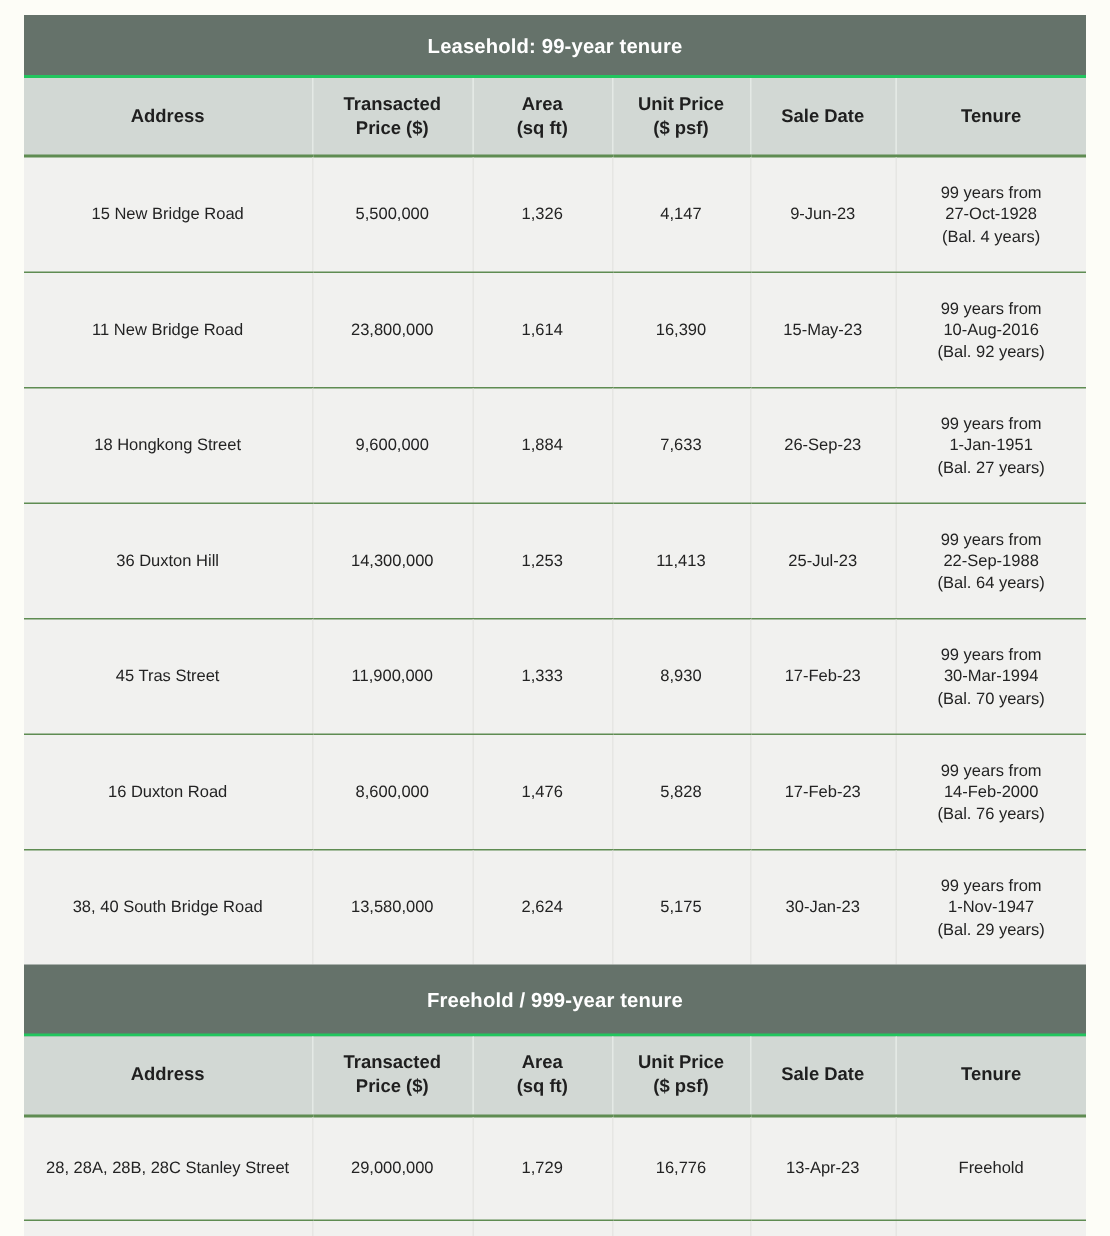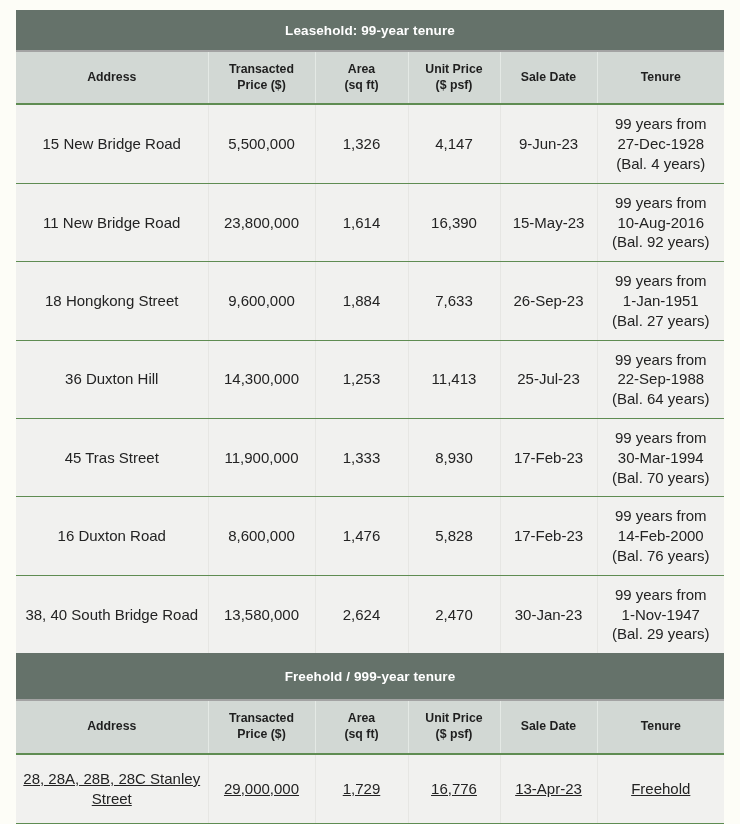--- a/index.html
+++ b/index.html
@@ -34,7 +34,7 @@
     letter-spacing: 0.1px;
     height: 42px;
     line-height: 42px;
-    border-bottom: 2px solid #a3a3a3;
+    border-bottom: 2px solid #22c55e;
     box-sizing: border-box;
   }
   .band.second {

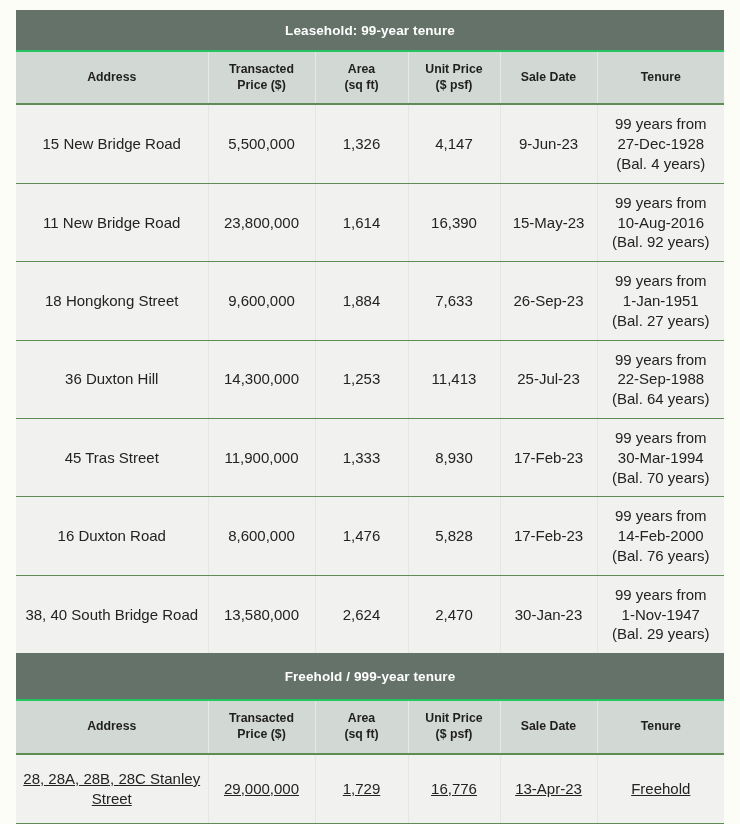--- a/index.html
+++ b/index.html
@@ -61,7 +61,7 @@
   thead th:last-child { border-right: none; }
   tbody td {
     background: #f1f1ef;
-    font-size: 15px;
+    font-size: 11px;
     color: #232323;
     text-align: center;
     vertical-align: middle;

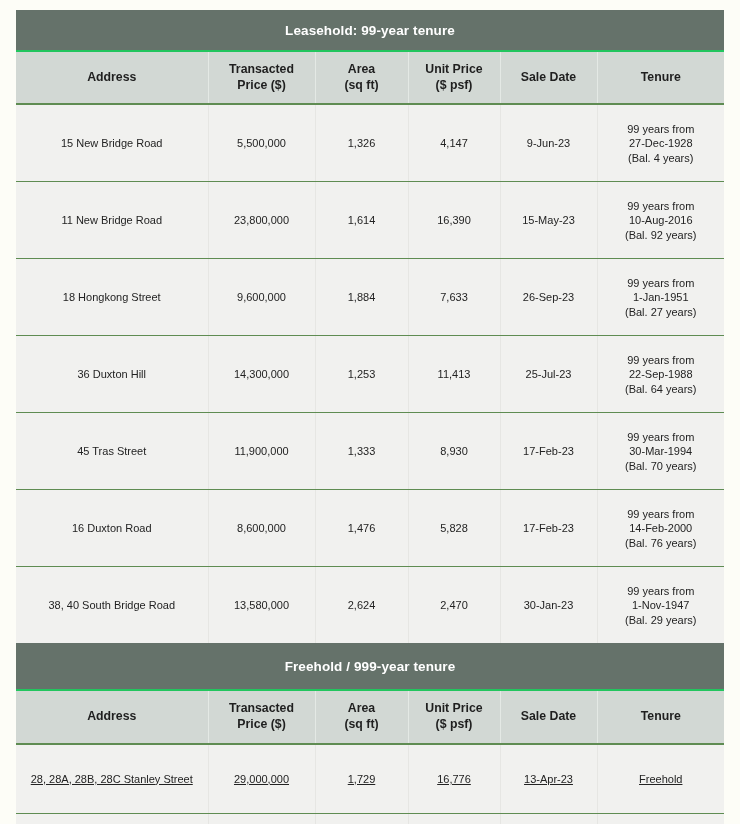--- a/index.html
+++ b/index.html
@@ -132,7 +132,7 @@
           <td>9-Jun-23</td>
           <td>
             <span class="tenure-line">99 years from</span>
-            <span class="tenure-line">27-Dec-1928</span>
+            <span class="tenure-line">27-Oct-1928</span>
             <span class="tenure-line">(Bal. 4 years)</span>
           </td>
         </tr>

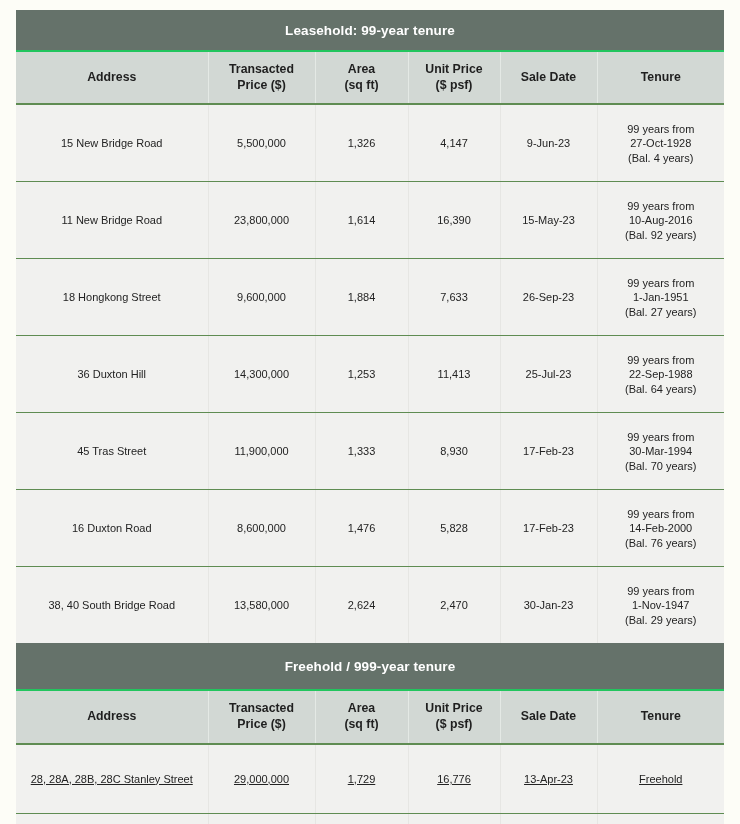--- a/index.html
+++ b/index.html
@@ -200,7 +200,7 @@
           <td>38, 40 South Bridge Road</td>
           <td>13,580,000</td>
           <td>2,624</td>
-          <td>2,470</td>
+          <td>5,175</td>
           <td>30-Jan-23</td>
           <td>
             <span class="tenure-line">99 years from</span>

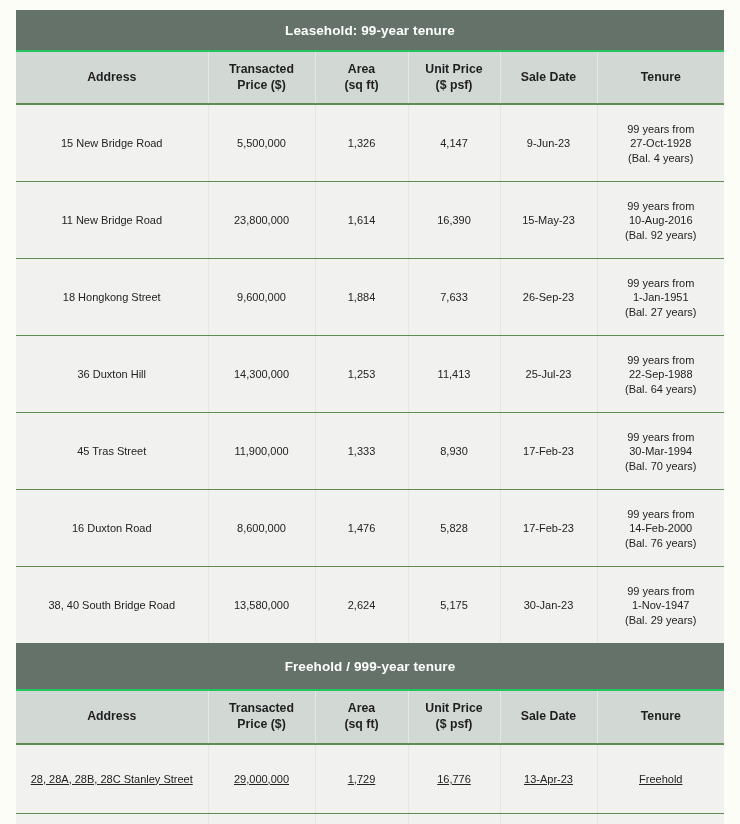--- a/index.html
+++ b/index.html
@@ -73,7 +73,7 @@
   tbody td:last-child { border-right: none; }
   tbody tr:last-child td { border-bottom: none; }
   .t1 tbody td { height: 58px; }
-  .t2 tbody td { height: 50px; text-decoration: underline; }
+  .t2 tbody td { height: 50px; }
   .col-address  { width: 192px; }
   .col-price    { width: 107px; }
   .col-area     { width: 93px; }

